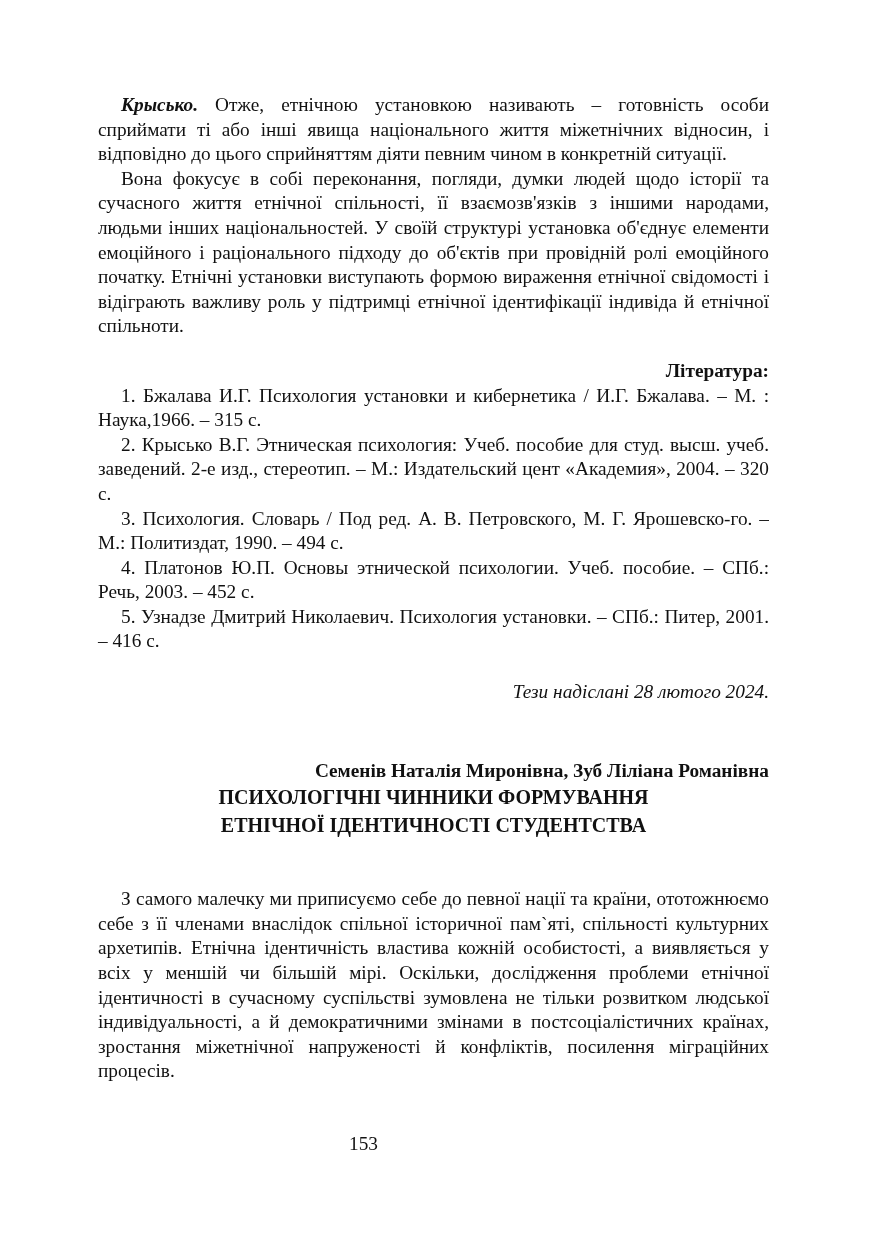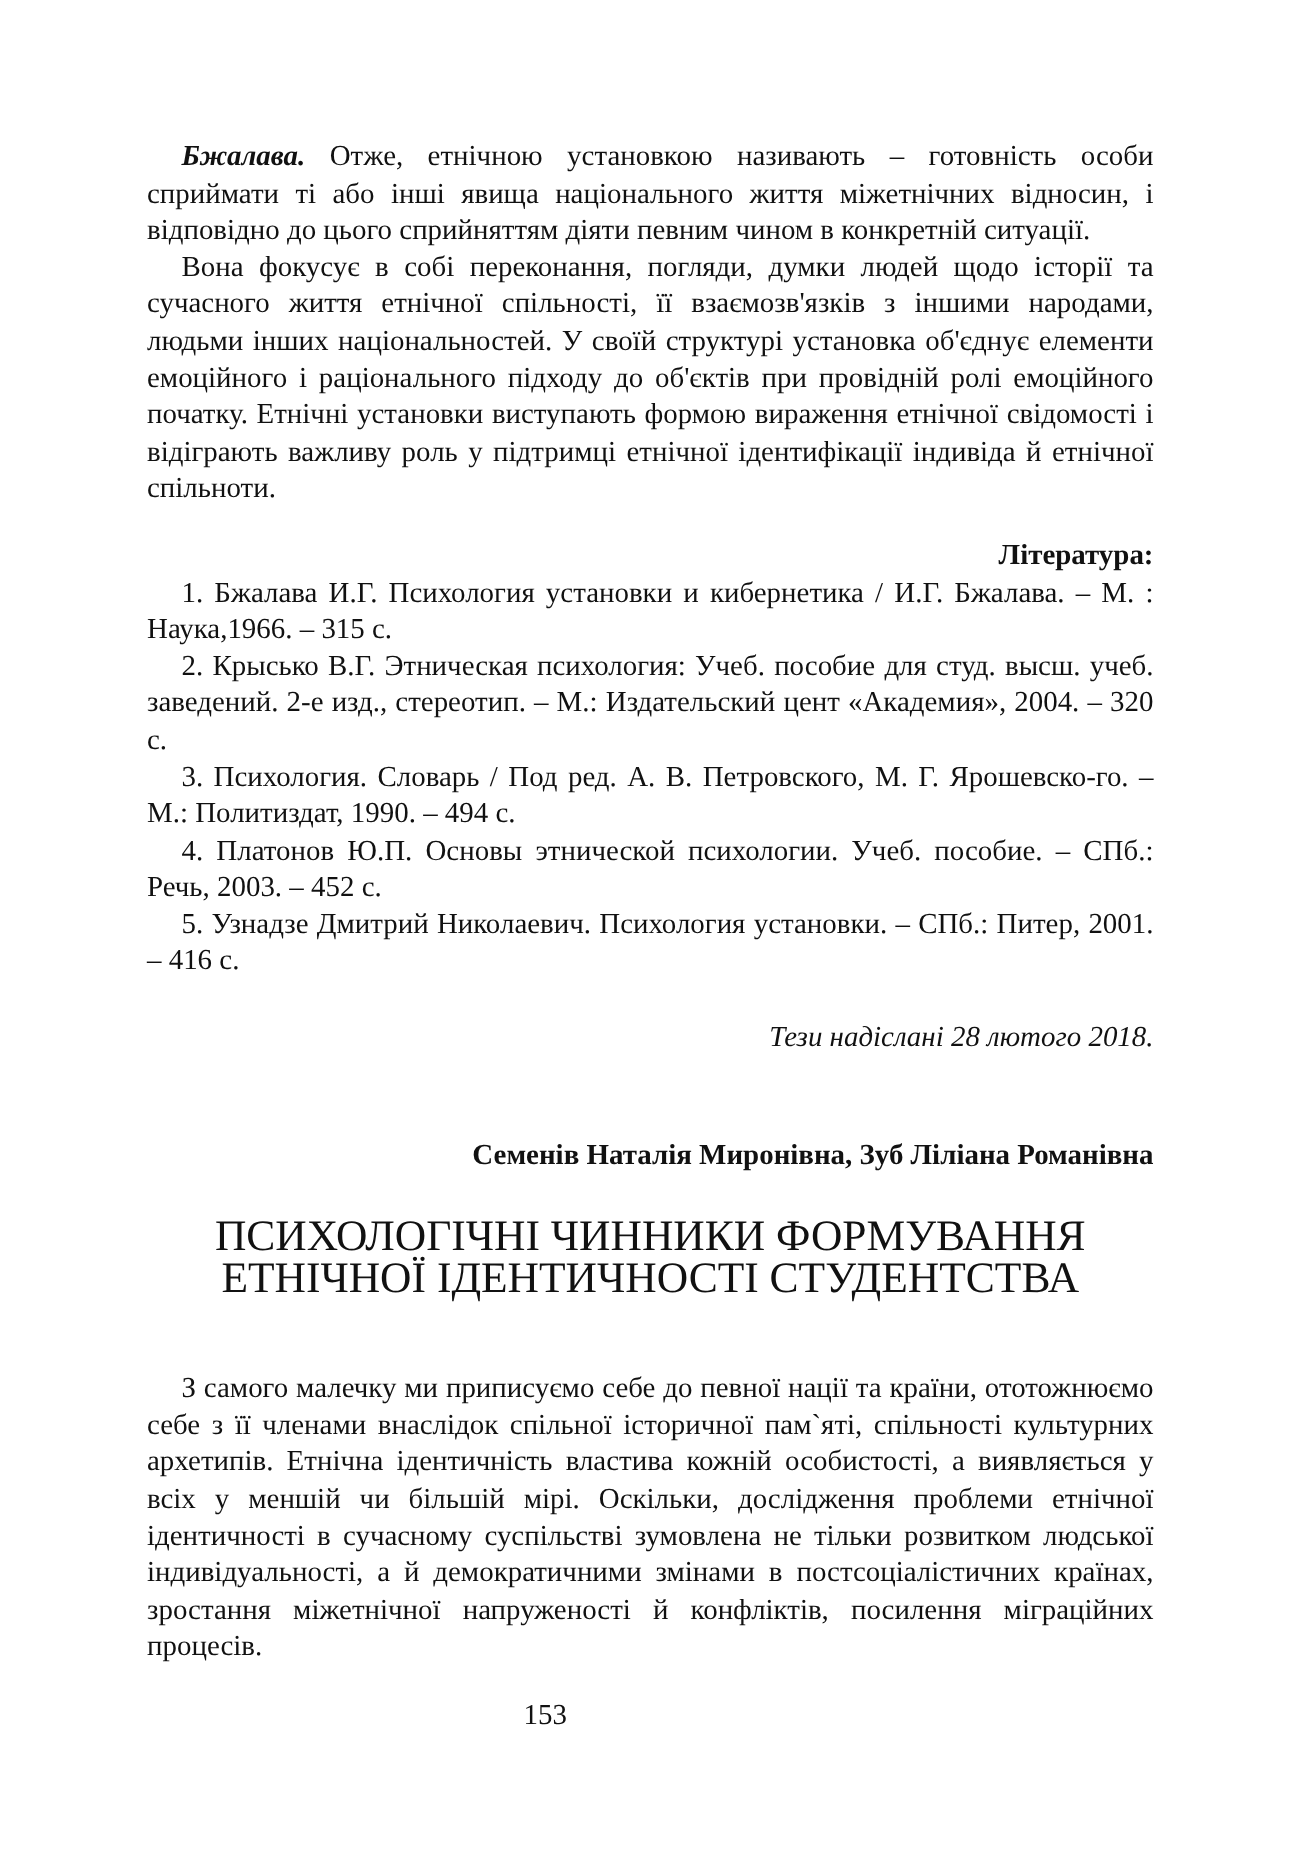--- a/index.html
+++ b/index.html
@@ -25,7 +25,7 @@
 <body>
 
 <div class="page">
-  <p class="indent"><span class="bi">Бжалава.</span><span> Отже, етнічною установкою називають – готовність особи сприймати ті або інші явища національного життя міжетнічних відносин, і відповідно до цього сприйняттям діяти певним чином в конкретній ситуації.</span></p>
+  <p class="indent"><span class="bi">Крысько.</span><span> Отже, етнічною установкою називають – готовність особи сприймати ті або інші явища національного життя міжетнічних відносин, і відповідно до цього сприйняттям діяти певним чином в конкретній ситуації.</span></p>
   <p class="indent">Вона фокусує в собі переконання, погляди, думки людей щодо історії та сучасного життя етнічної спільності, її взаємозв'язків з іншими народами, людьми інших національностей. У своїй структурі установка об'єднує елементи емоційного і раціонального підходу до об'єктів при провідній ролі емоційного початку. Етнічні установки виступають формою вираження етнічної свідомості і відіграють важливу роль у підтримці етнічної ідентифікації індивіда й етнічної спільноти.</p>
 
   <p class="lit-title">Література:</p>

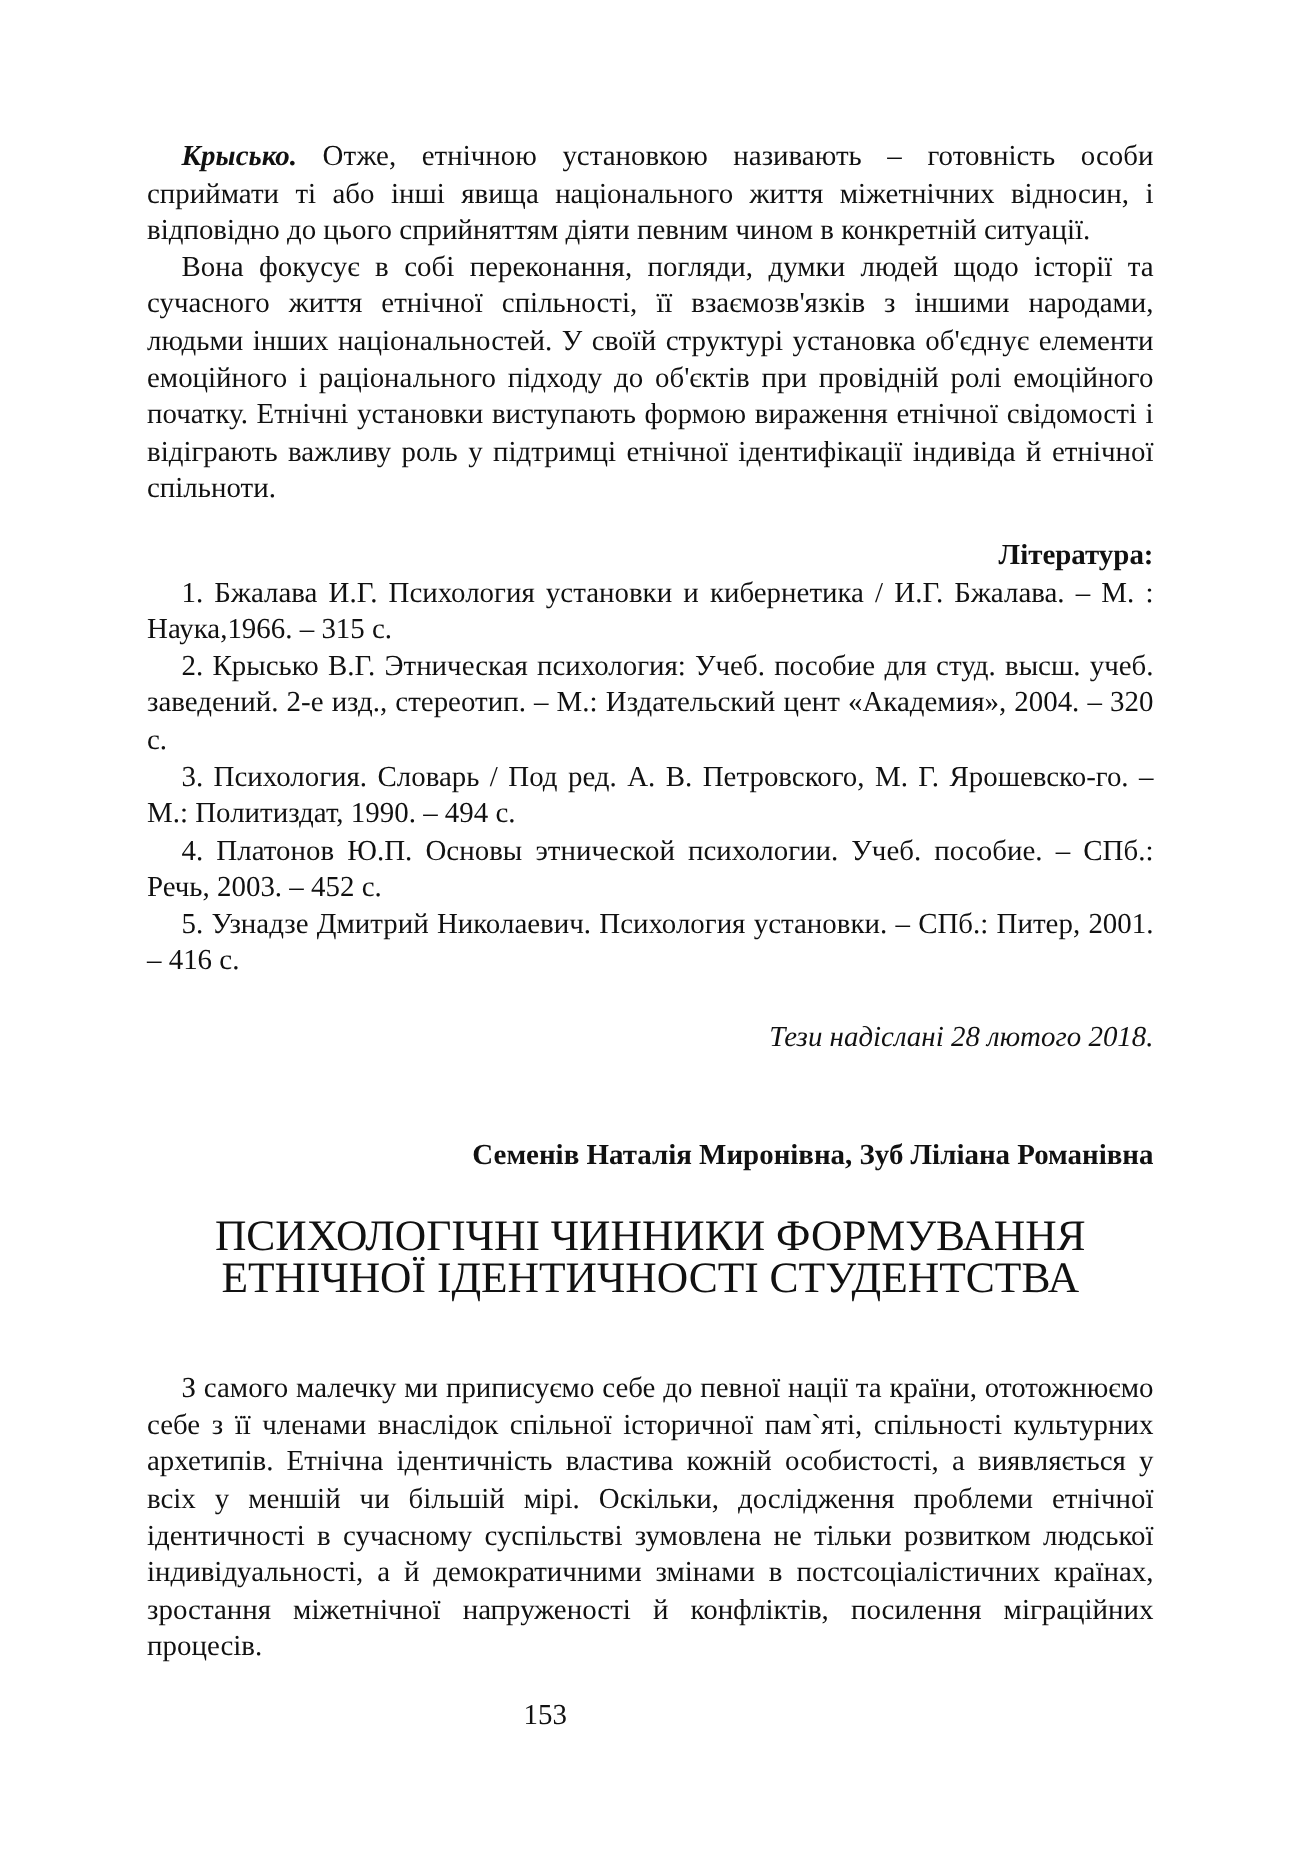--- a/index.html
+++ b/index.html
@@ -35,7 +35,7 @@
   <p class="ref">4. Платонов Ю.П. Основы этнической психологии. Учеб. пособие. – СПб.: Речь, 2003. – 452 с.</p>
   <p class="ref">5.  Узнадзе Дмитрий Николаевич. Психология установки. – СПб.: Питер, 2001. – 416 с.</p>
 
-  <p class="date">Тези надіслані 28 лютого 2018.</p>
+  <p class="date">Тези надіслані 28 лютого 2024.</p>
 
   <p class="authors">Семенів Наталія Миронівна, Зуб Ліліана Романівна</p>
   <div class="title">

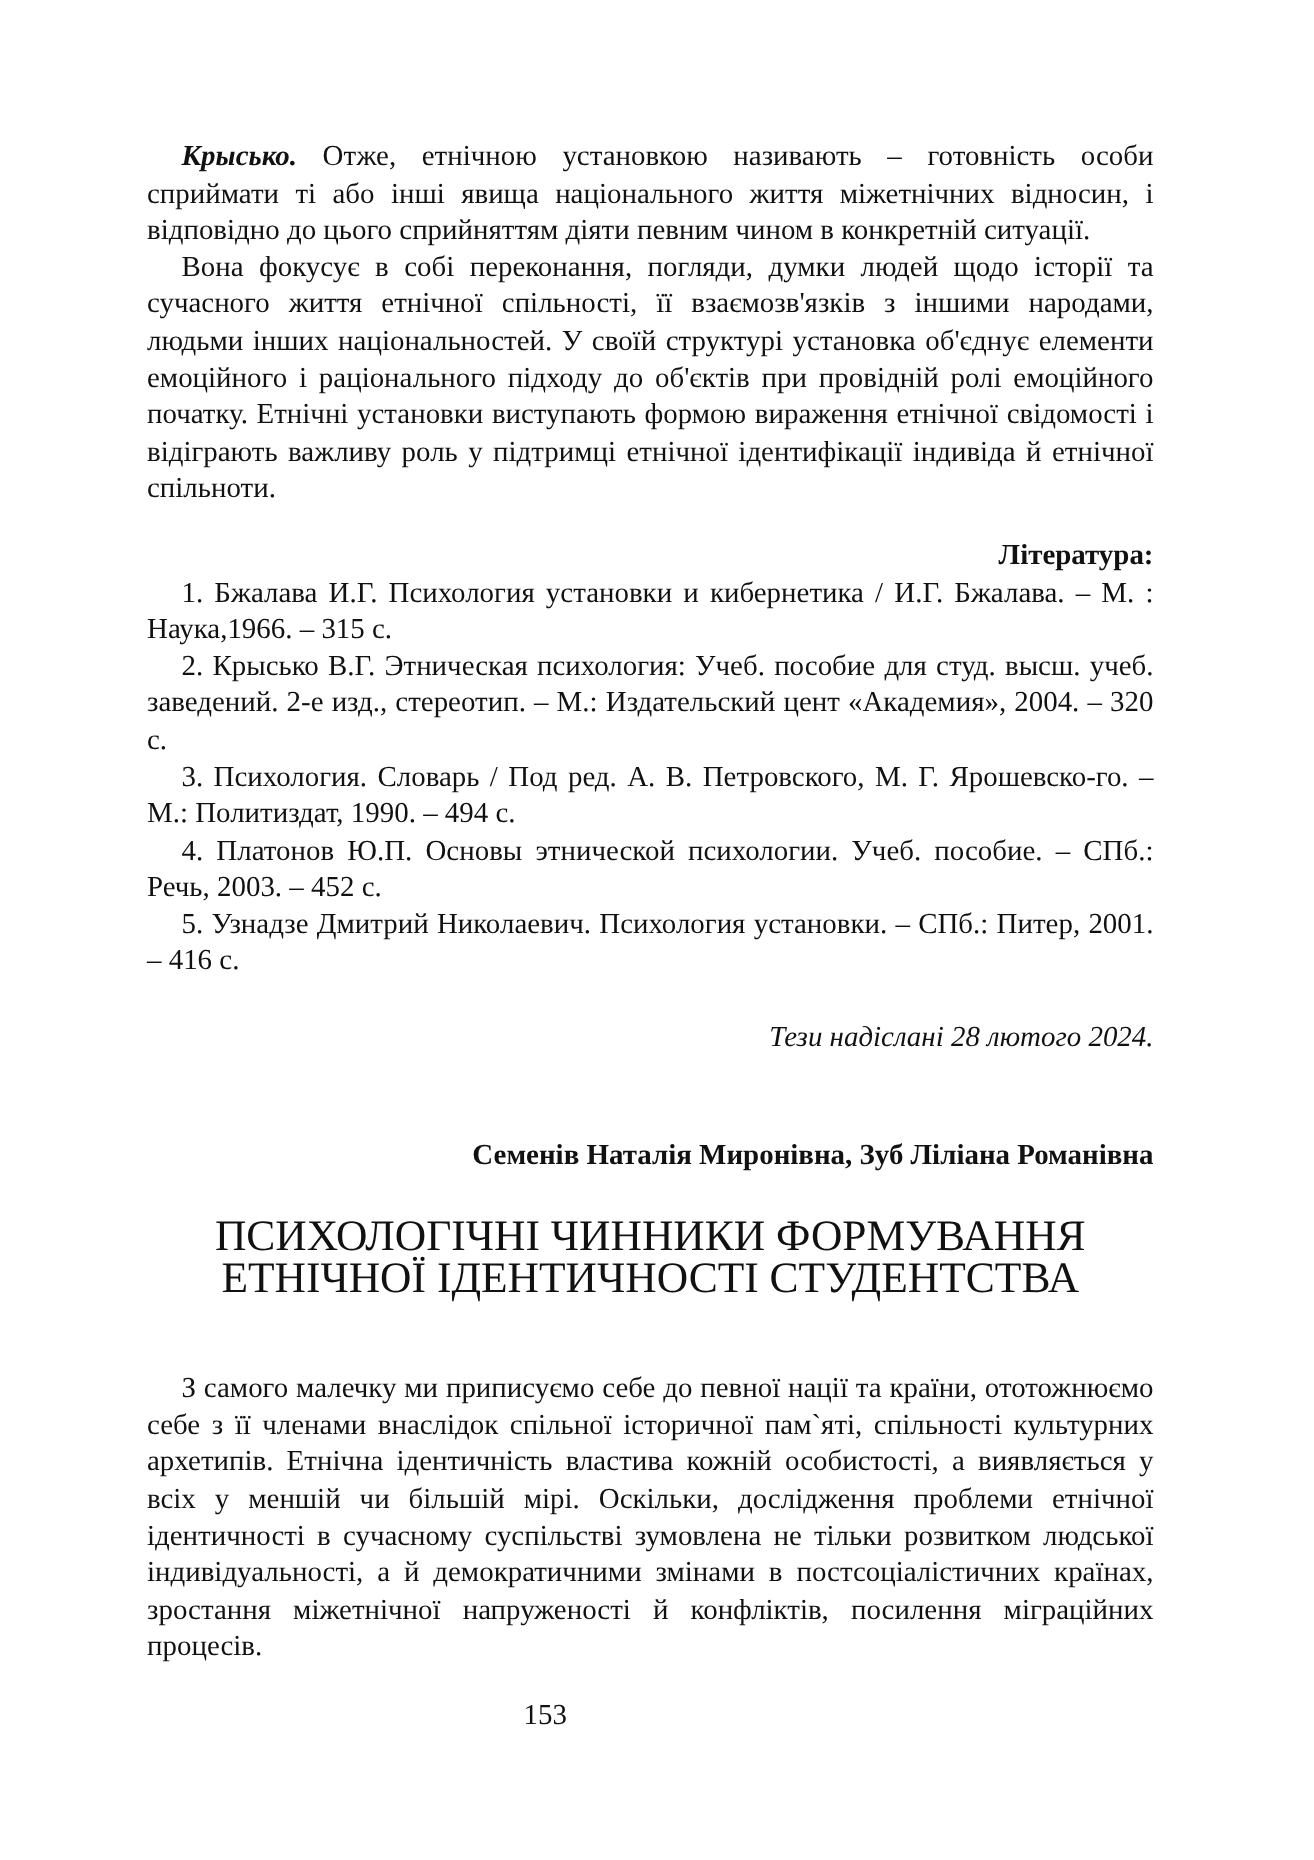--- a/index.html
+++ b/index.html
@@ -16,7 +16,7 @@
   .bi { font-weight: bold; font-style: italic; }
   .date { font-style: italic; text-align: right; margin-top: 26px; }
   .authors { text-align: right; font-weight: bold; margin-top: 54px; }
-  .title { text-align: center; font-weight: normal; font-size: 29px; line-height: 28px; margin-top: 27px; }
+  .title { text-align: center; font-weight: bold; font-size: 20px; line-height: 28px; }
   .body2 { margin-top: 48px; }
   .pagenum { position: absolute; left: 0; width: 727px; top: 1133px; text-align: center;
     font-family: "Liberation Serif", serif; font-size: 19.3px; color: #111; }

